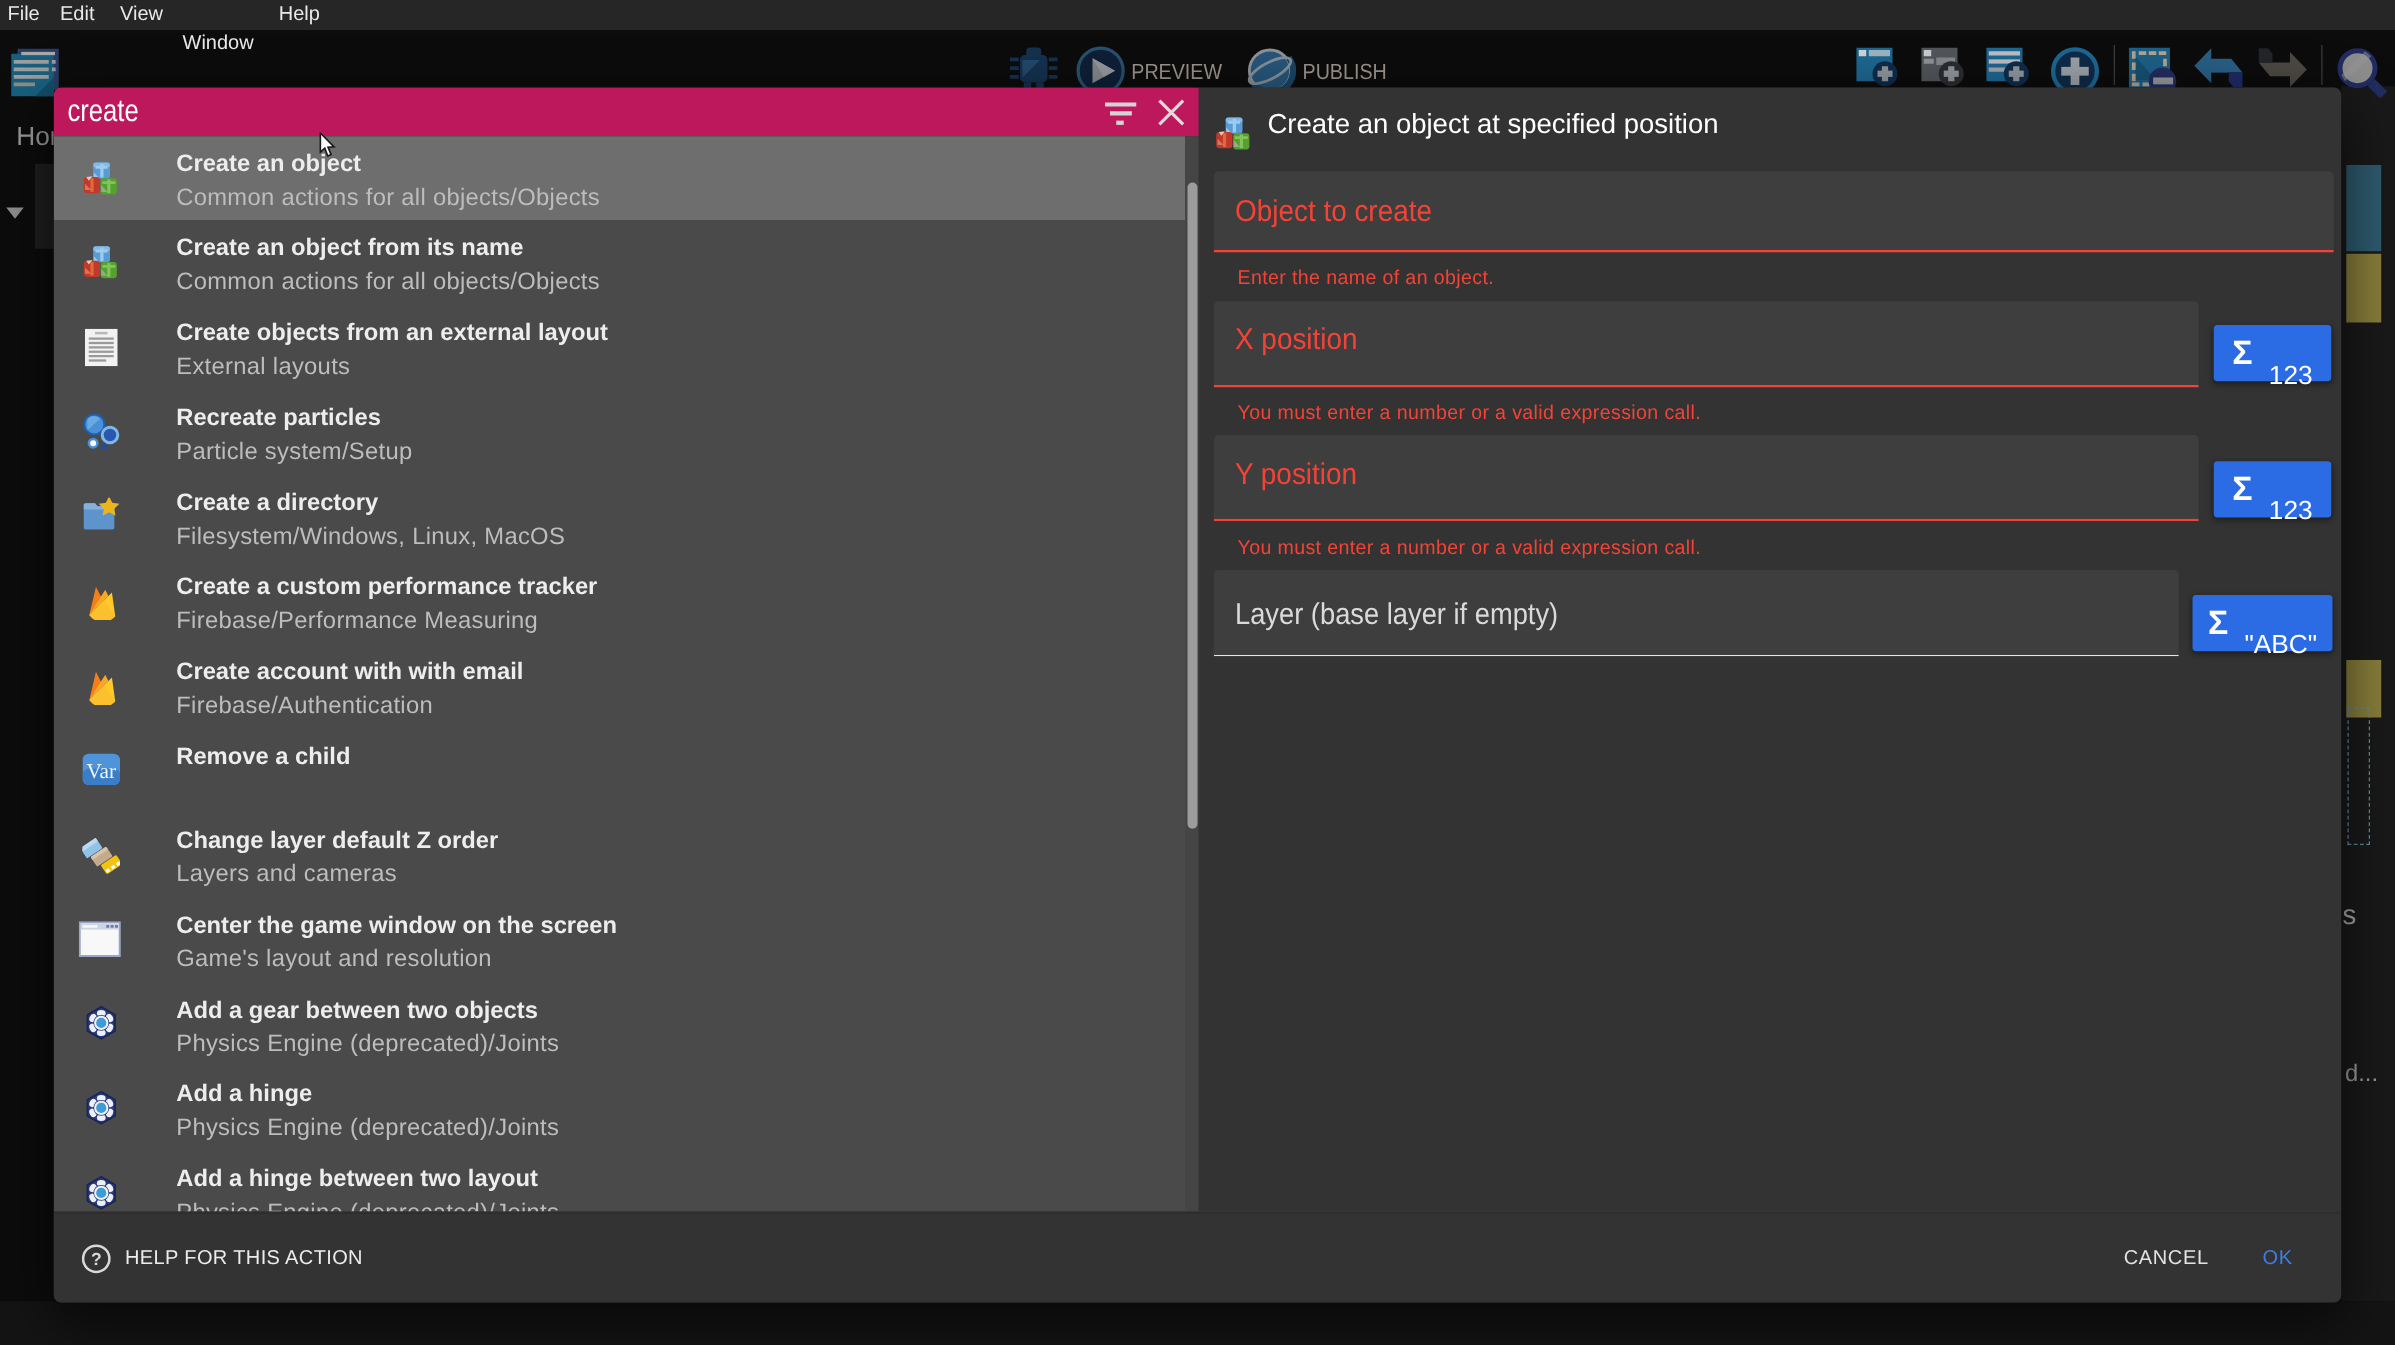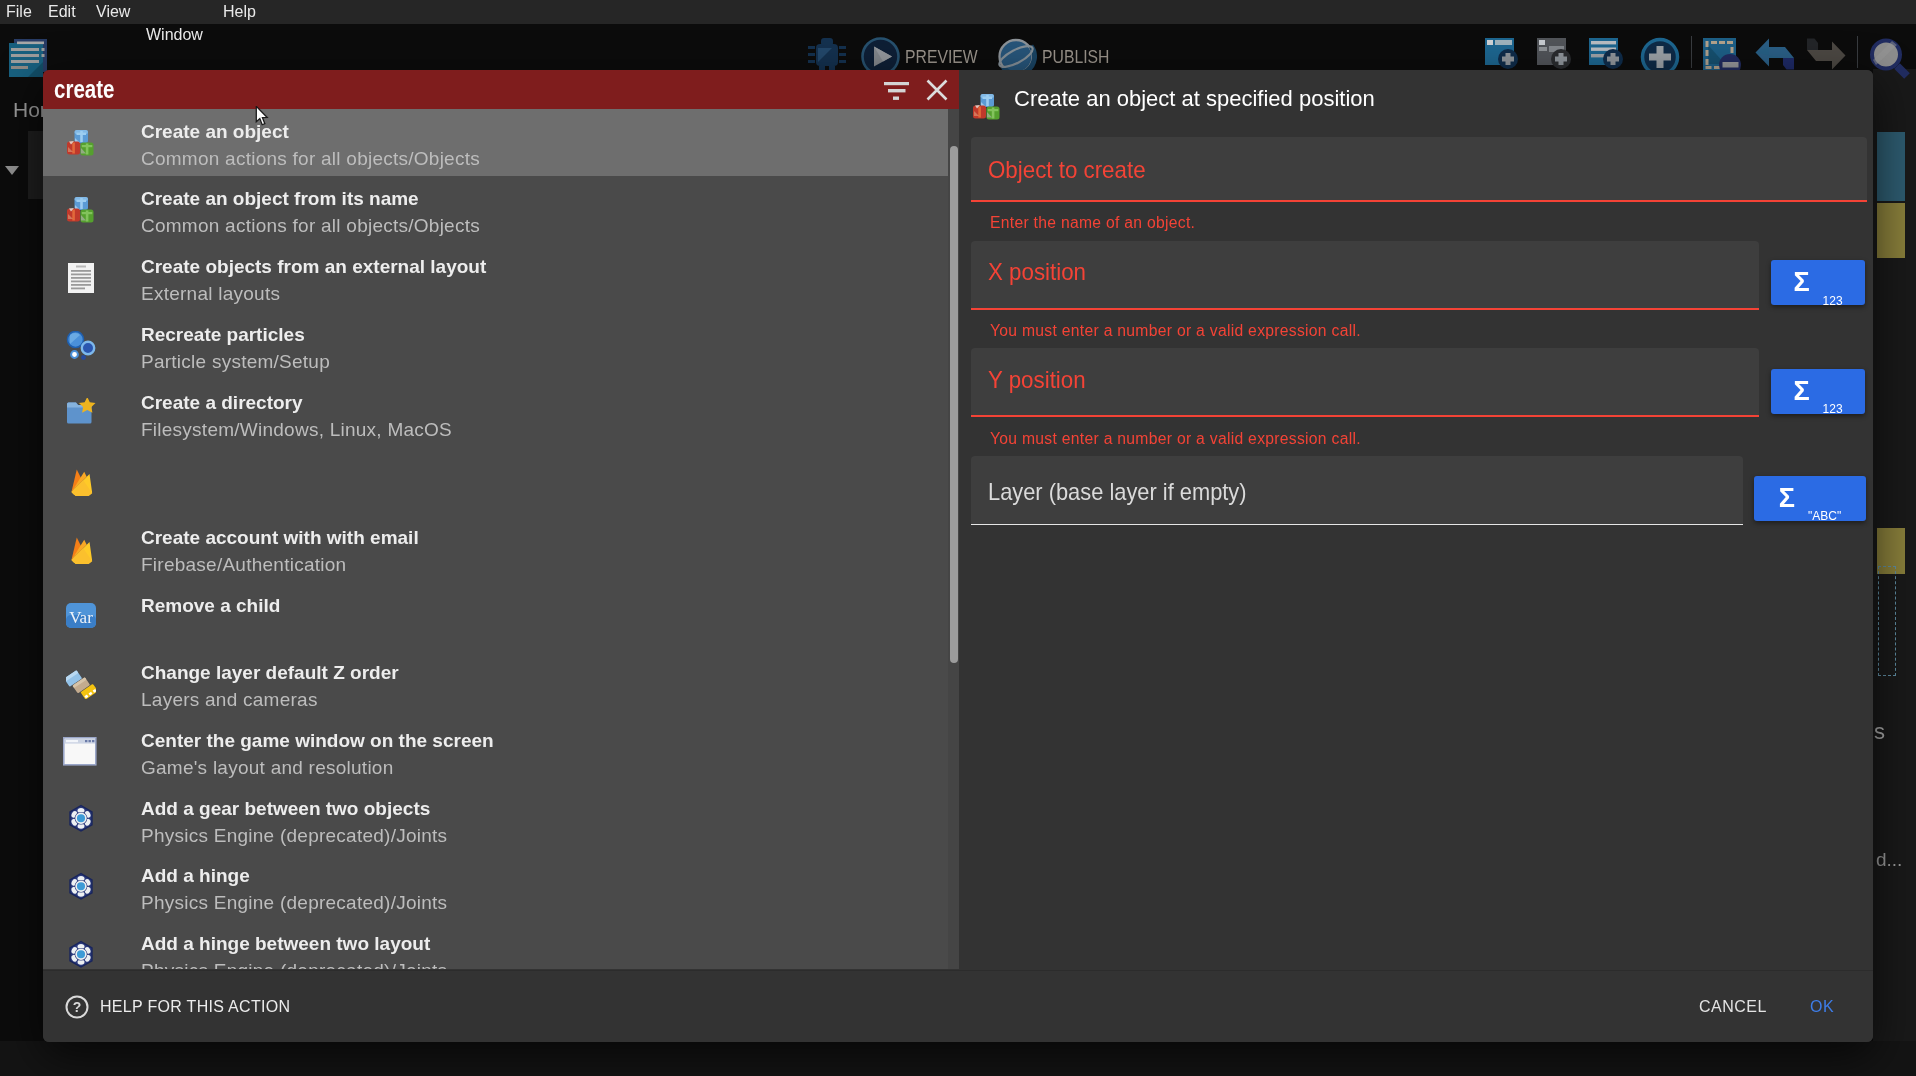--- a/index.html
+++ b/index.html
@@ -18,7 +18,7 @@
   
   #dialog { left:43px; top:69.5px; width:1830px; height:972px; border-radius:6px;
      overflow:hidden; box-shadow:0 14px 45px rgba(0,0,0,.65); background:#333333; }
-  #lheader { position:absolute; left:0; top:0; width:916px; height:39px; background:#7f1d1d;font-weight:bold; }
+  #lheader { position:absolute; left:0; top:0; width:916px; height:39px; background:#be185d; }
   #lheader .q { position:absolute; left:11px; top:5px; color:#fdfdfd; font-size:25px; transform:scaleX(.82); transform-origin:0 0; }
   #rows { position:absolute; left:0; top:39px; width:905px; height:860px; background:#4a4a4a; overflow:hidden; }
   #track { position:absolute; left:905px; top:39px; width:11px; height:860px; background:#454545; }

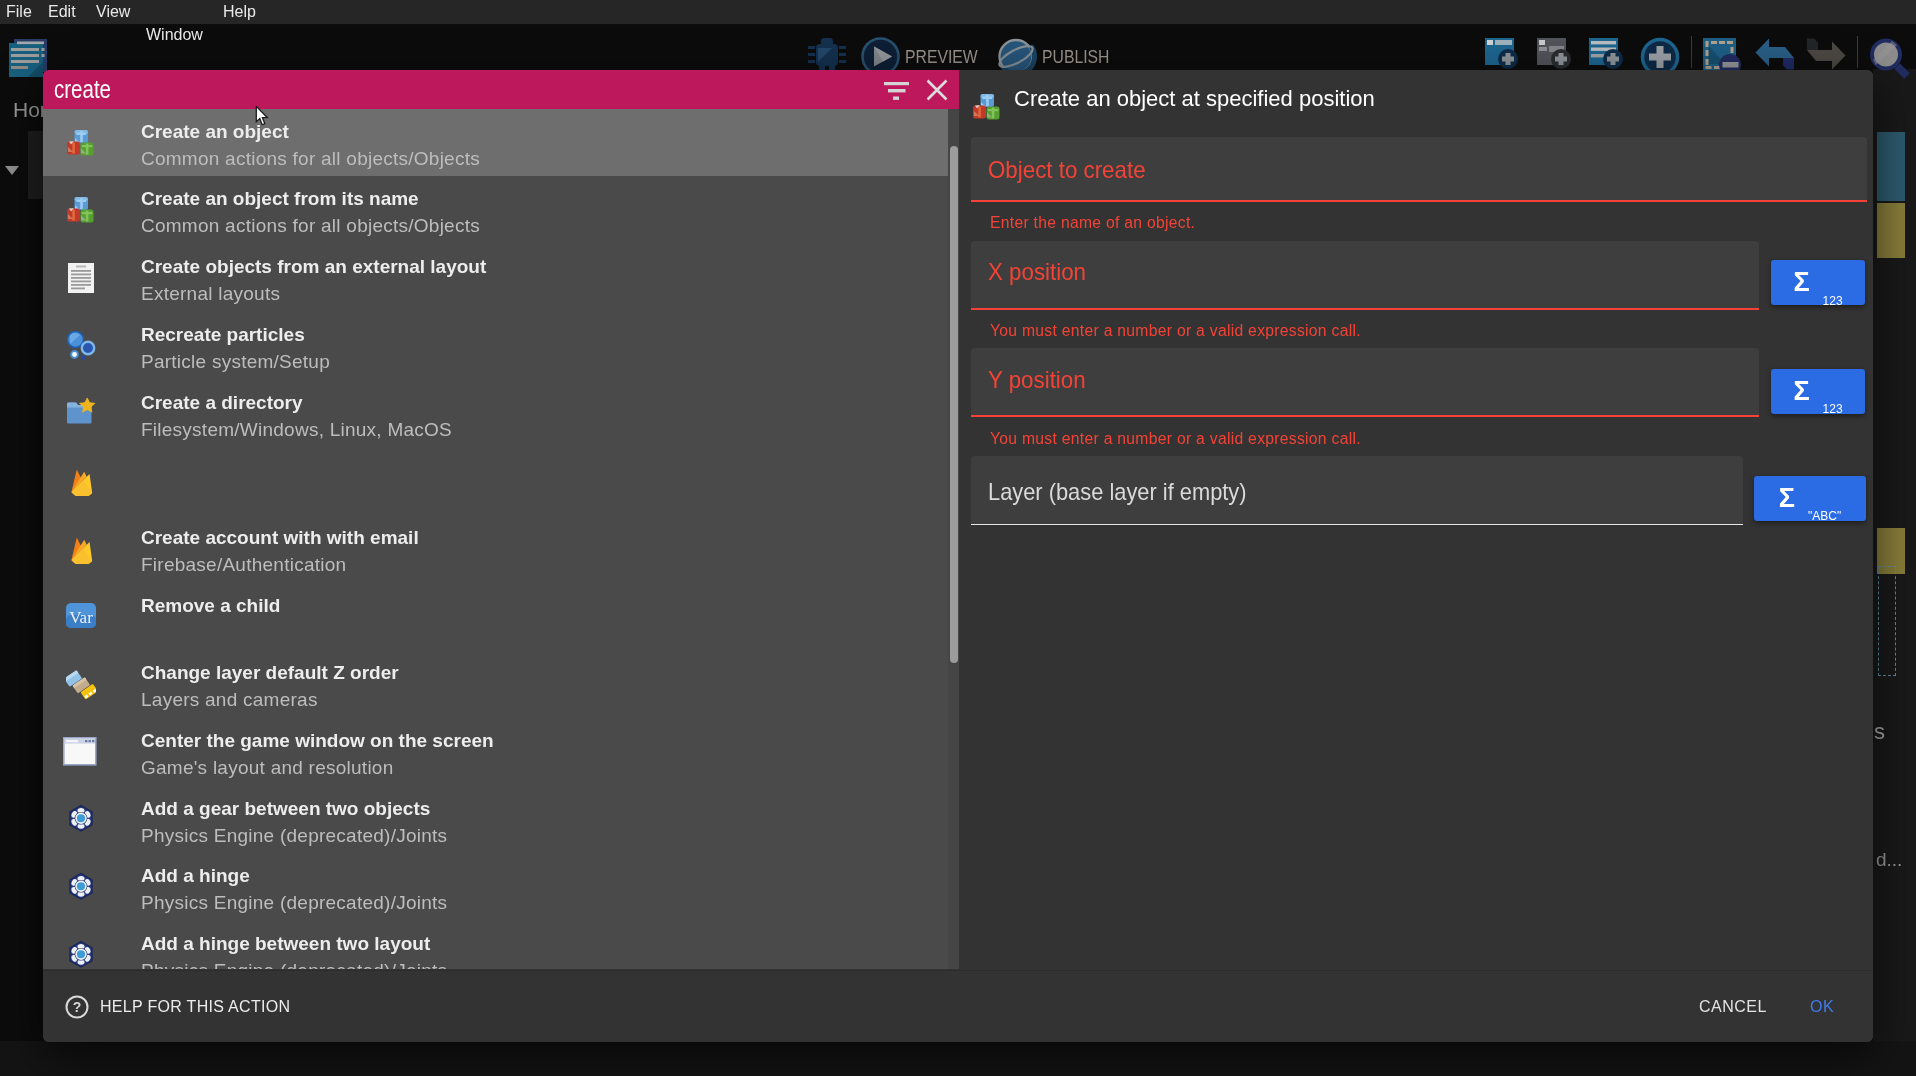--- a/index.html
+++ b/index.html
@@ -38,7 +38,7 @@
   .sbtn { position:absolute; height:45px; background:#2b6be4; border-radius:3px;
      box-shadow:0 2px 5px rgba(0,0,0,.45); color:#fff; display:flex; align-items:center; justify-content:center; }
   .sig { font-size:27px; font-weight:bold; line-height:45px; }
-  .slab { font-size:12px; margin-left:13px;margin-top:36px; }
+  .slab { font-size:21px; margin-left:13px;margin-top:36px; }
   
   #bbar { position:absolute; left:0; top:900px; width:1830px; height:72px; background:#333333;
       border-top:1px solid #2c2c2c; }

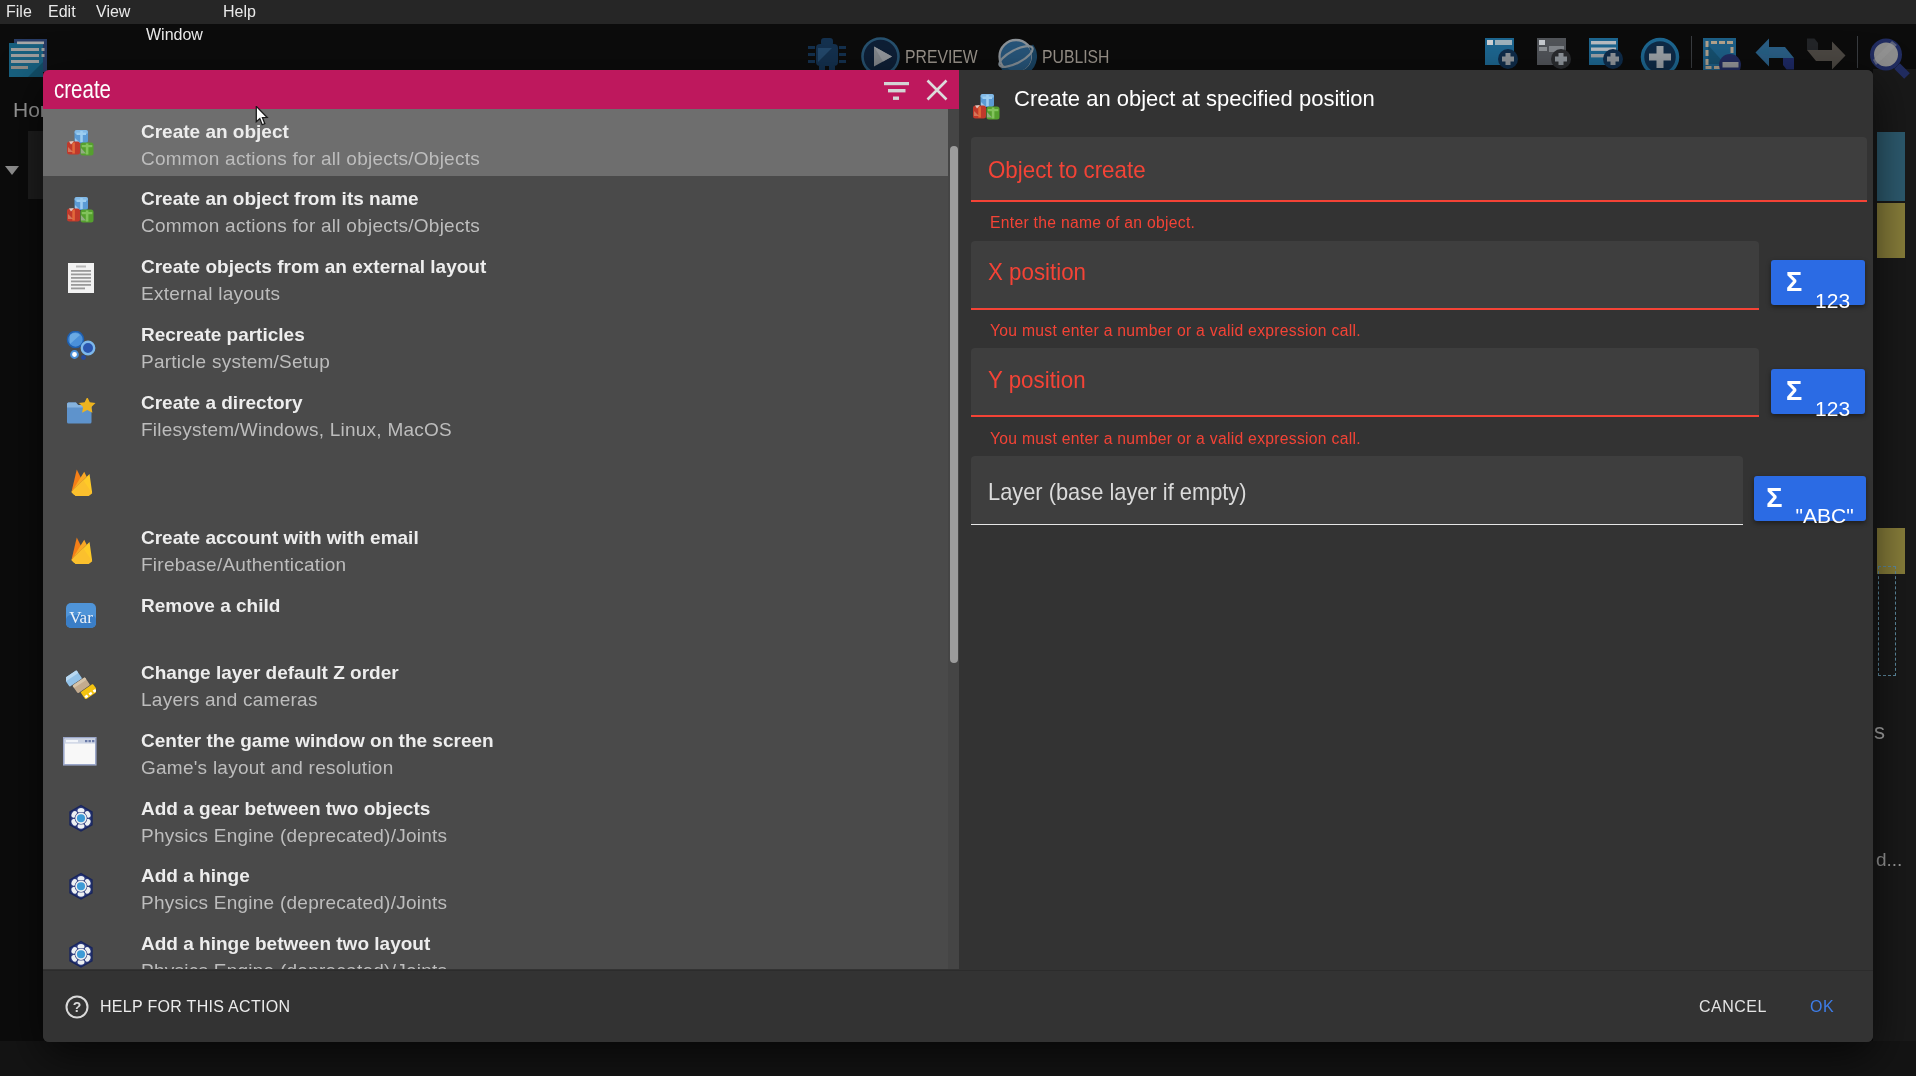--- a/index.html
+++ b/index.html
@@ -235,6 +235,10 @@
           <svg class="ricon" viewBox="0 0 30 30">
             <use href="#i-flame"></use>
           </svg>
+        <div class="rtxt">
+            <div class="rt1">Create a custom performance tracker</div>
+            <div class="rt2">Firebase/Performance Measuring</div>
+          </div>
         </div>
       <div class="row">
           <svg class="ricon" viewBox="0 0 30 30">

